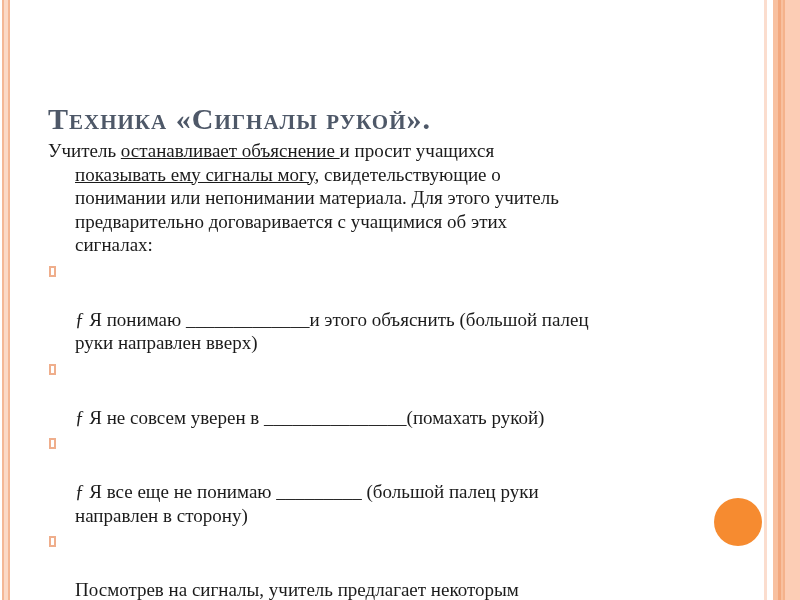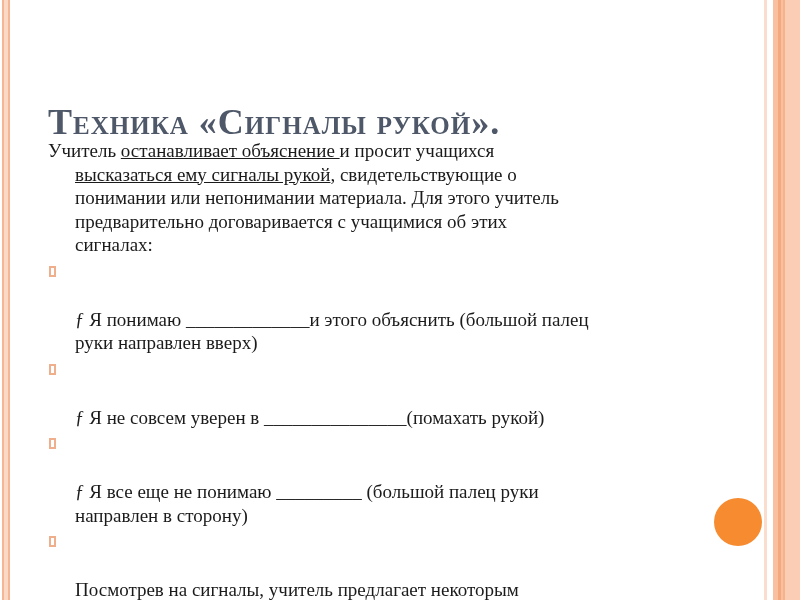--- a/index.html
+++ b/index.html
@@ -37,7 +37,7 @@
   }
   .title{
     position:absolute;left:48px;top:80px;width:640px;
-    font-size:36px;line-height:37px;
+    font-size:30px;line-height:37px;
     font-variant:small-caps;
     letter-spacing:1px;
     color:var(--title-color,#4e5868);

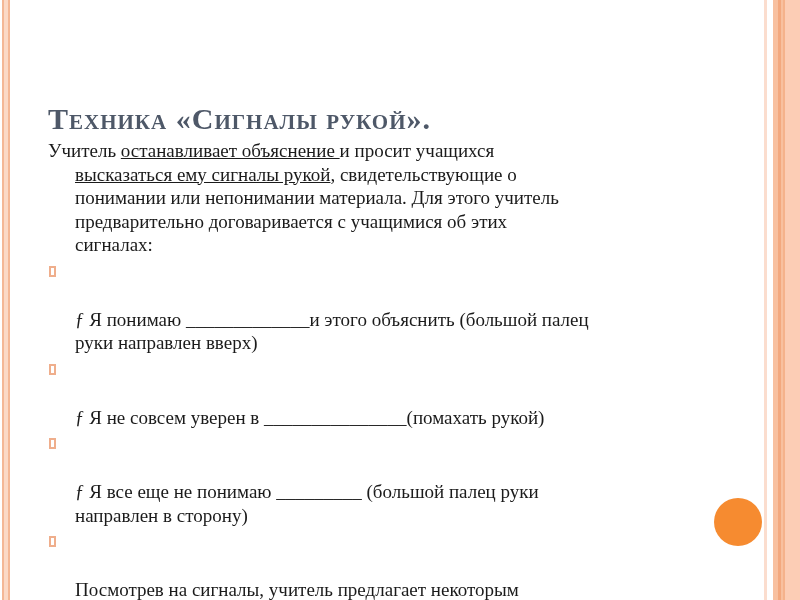--- a/index.html
+++ b/index.html
@@ -84,7 +84,7 @@
   <div class="body-text">
 
     <p class="para"><span>Учитель </span><span class="u">останавливает объяснение </span><span>и просит учащихся
-</span><span class="u">высказаться ему сигналы рукой</span><span>, свидетельствующие о
+</span><span class="u">показывать ему сигналы могу</span><span>, свидетельствующие о
 понимании или непонимании материала. Для этого учитель
 предварительно договаривается с учащимися об этих
 сигналах:</span></p>

